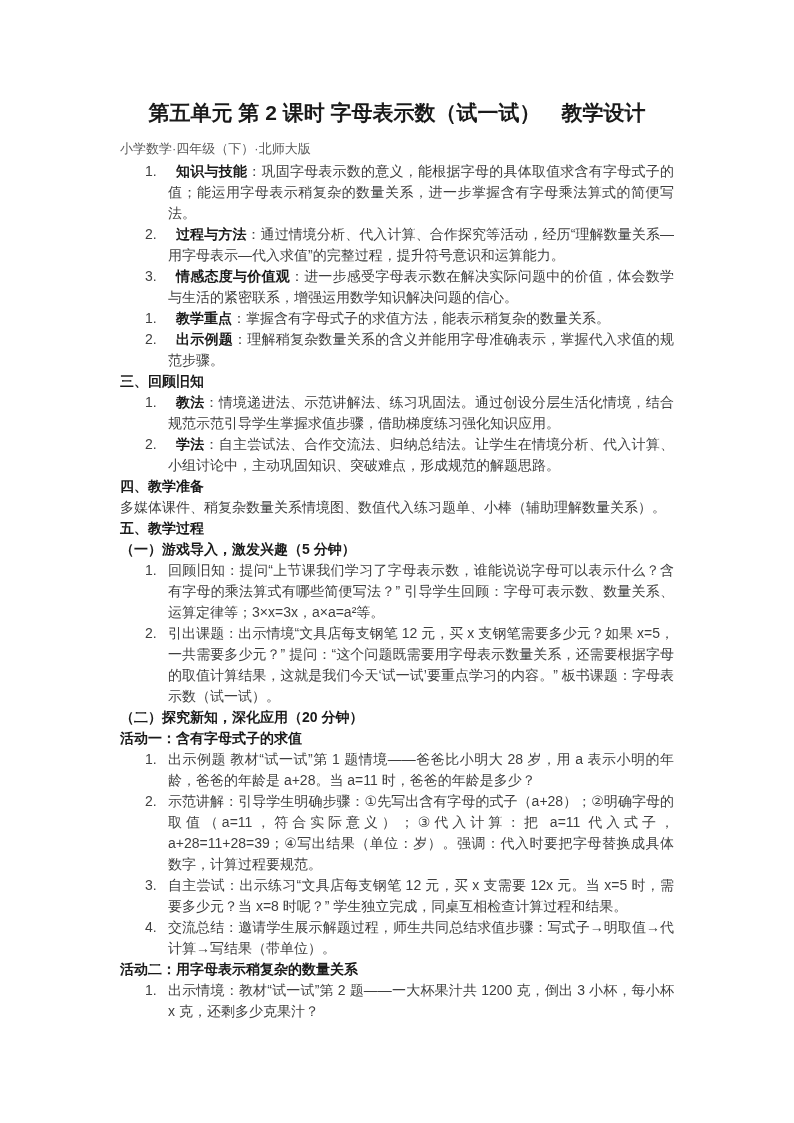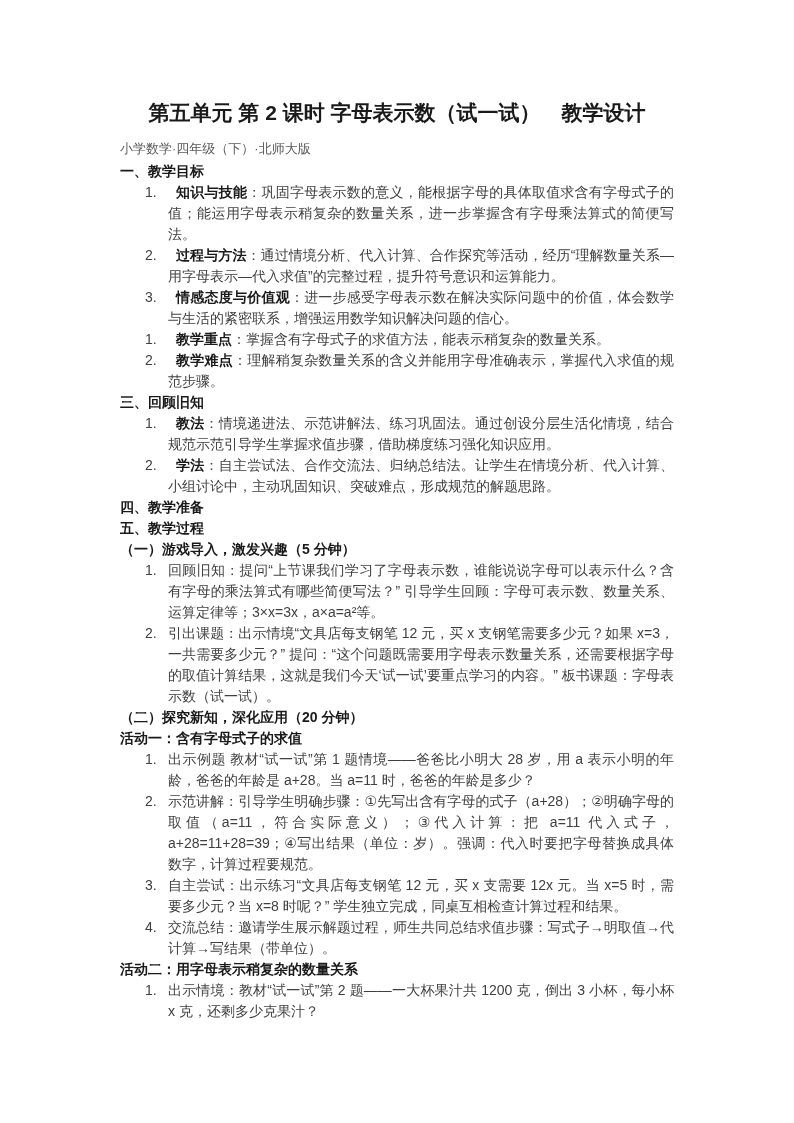--- a/index.html
+++ b/index.html
@@ -49,7 +49,6 @@
   <div class="doc-title">第五单元 第 2 课时 字母表示数（试一试）　教学设计</div>
   <div class="subtitle">小学数学·四年级（下）·北师大版</div>
 
-  <div class="heading">一、教学目标</div>
   <div class="olist">
     <div class="oitem">
       <span class="num">1.</span>

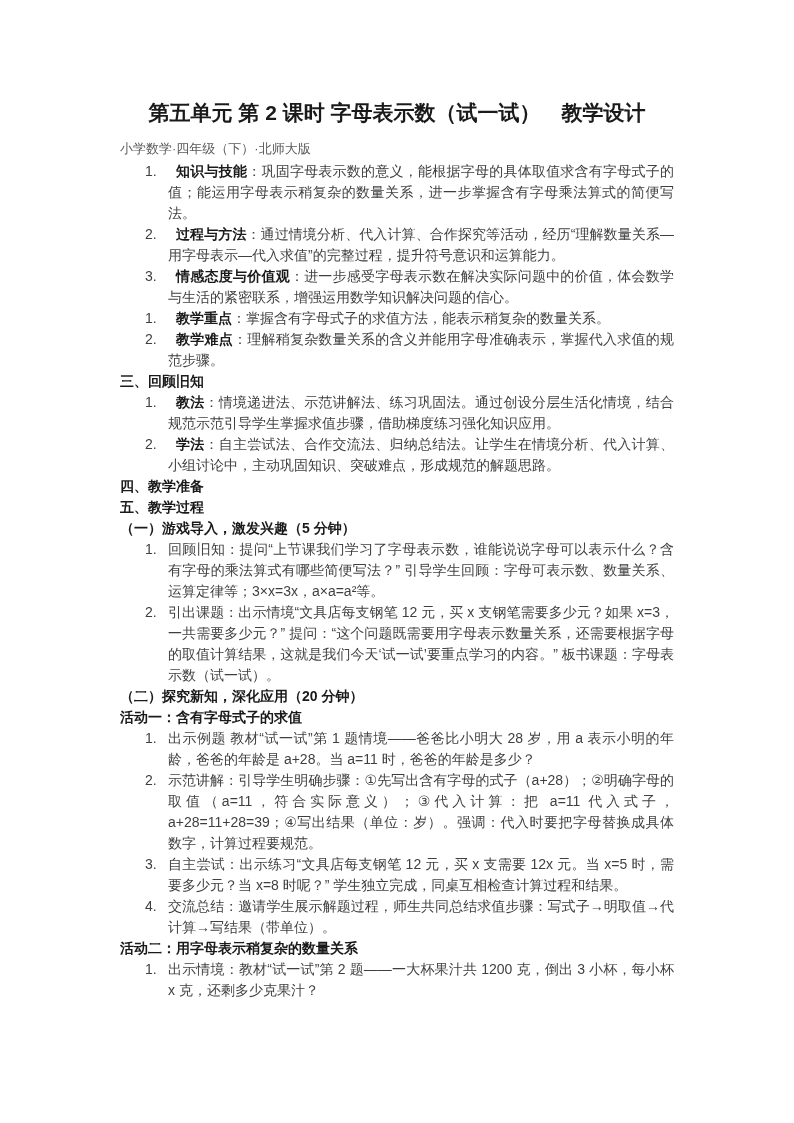--- a/index.html
+++ b/index.html
@@ -71,7 +71,7 @@
     </div>
     <div class="oitem">
       <span class="num">2.</span>
-      <span class="itext"><span class="term">教学难点</span><span>：理解稍复杂数量关系的含义并能用字母准确表示，掌握代入求值的规范步骤。</span></span>
+      <span class="itext"><span class="term">出示例题</span><span>：理解稍复杂数量关系的含义并能用字母准确表示，掌握代入求值的规范步骤。</span></span>
     </div>
   </div>
 

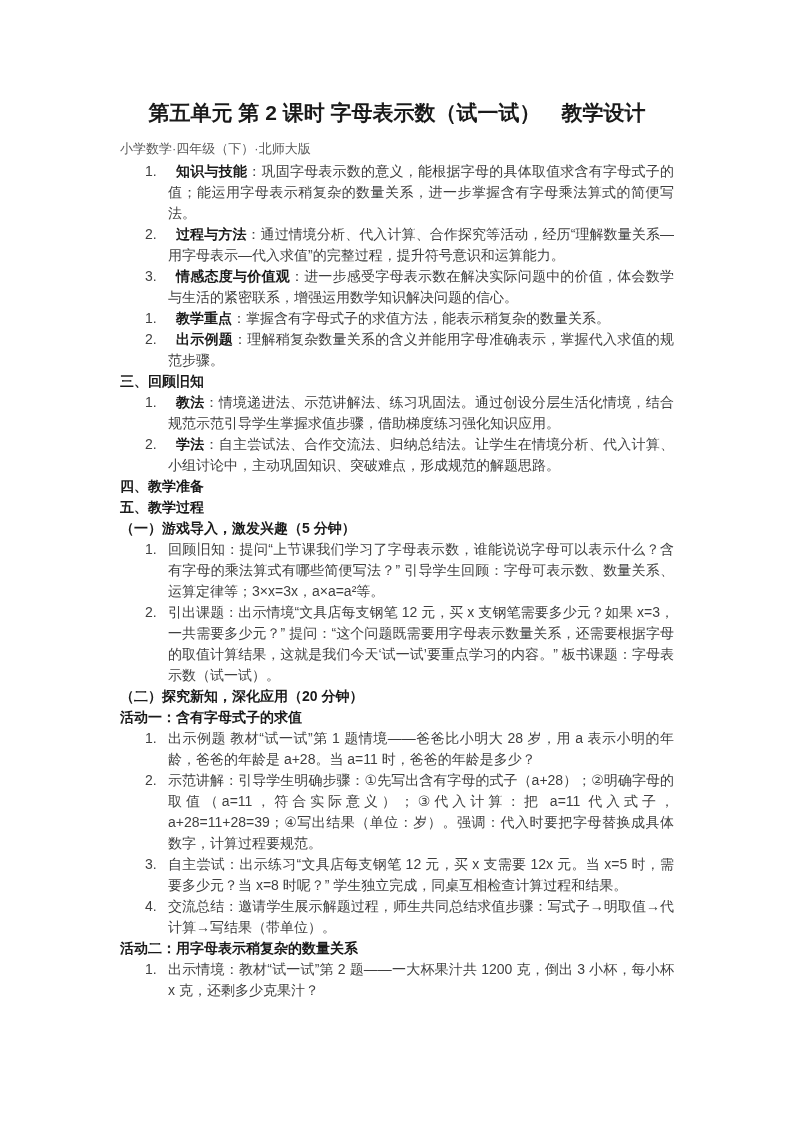--- a/index.html
+++ b/index.html
@@ -88,6 +88,7 @@
   </div>
 
   <div class="heading">四、教学准备</div>
+  <div class="para">多媒体课件、稍复杂数量关系情境图、数值代入练习题单、小棒（辅助理解数量关系）。</div>
 
   <div class="heading">五、教学过程</div>
 

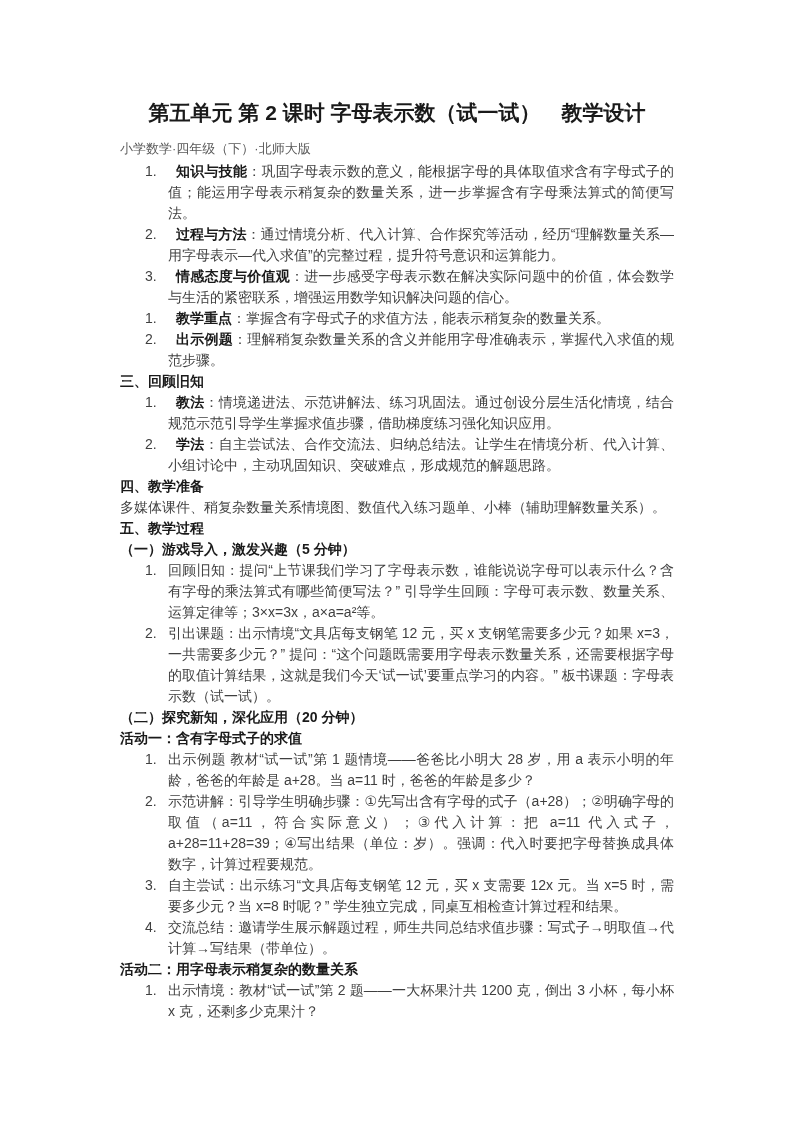--- a/index.html
+++ b/index.html
@@ -100,7 +100,7 @@
     </div>
     <div class="oitem">
       <span class="num">2.</span>
-      <span class="itext">引出课题：出示情境“文具店每支钢笔 12 元，买 x 支钢笔需要多少元？如果 x=3，一共需要多少元？” 提问：“这个问题既需要用字母表示数量关系，还需要根据字母的取值计算结果，这就是我们今天‘试一试’要重点学习的内容。” 板书课题：字母表示数（试一试）。</span>
+      <span class="itext">引出课题：出示情境“文具店每支钢笔 12 元，买 x 支钢笔需要多少元？如果 x=5，一共需要多少元？” 提问：“这个问题既需要用字母表示数量关系，还需要根据字母的取值计算结果，这就是我们今天‘试一试’要重点学习的内容。” 板书课题：字母表示数（试一试）。</span>
     </div>
   </div>
 

